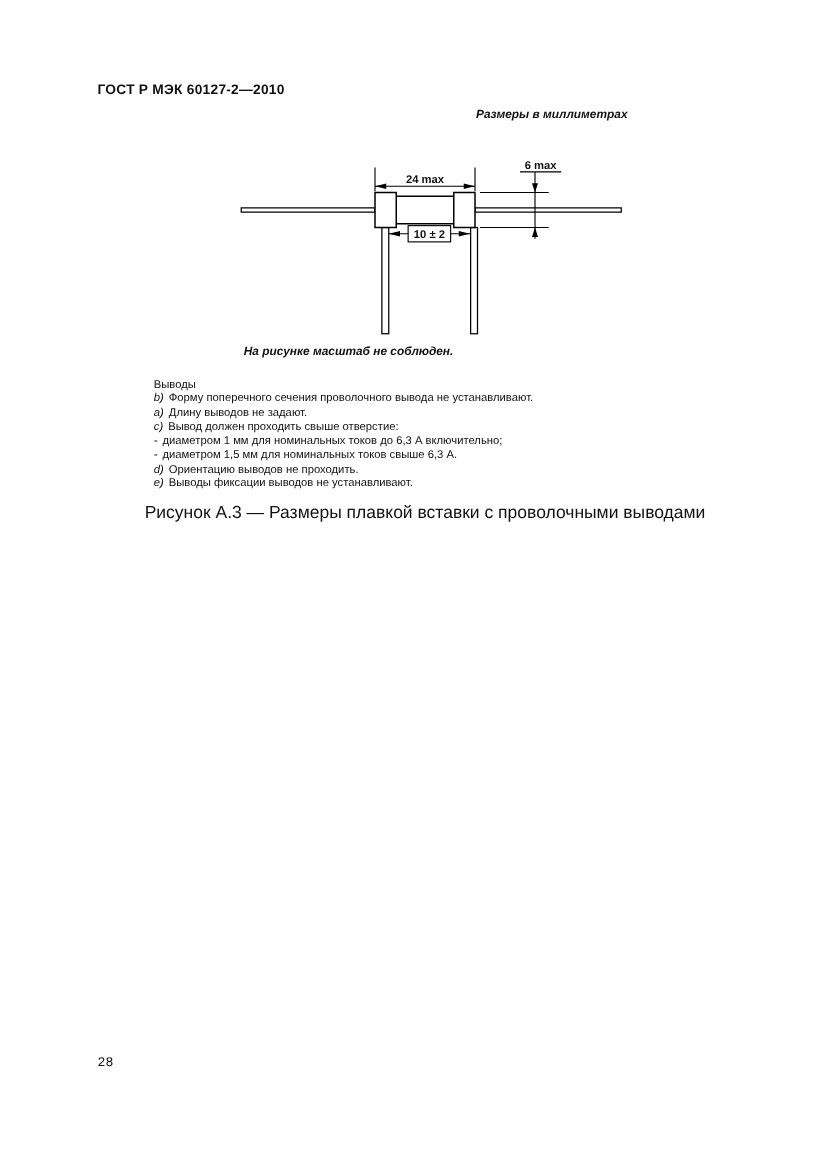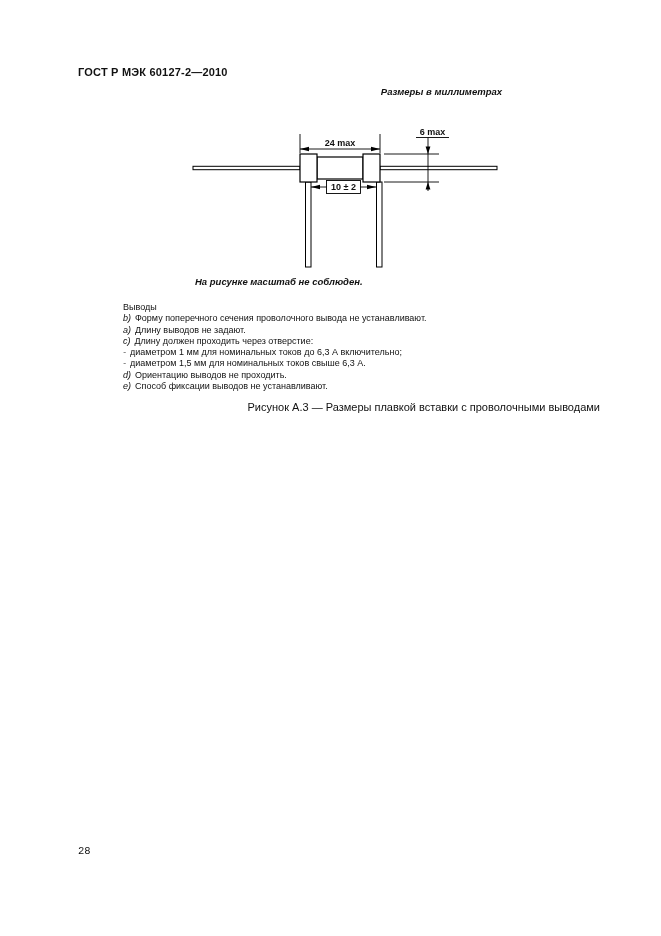--- a/index.html
+++ b/index.html
@@ -136,7 +136,7 @@
       <span class="note-label">a)</span><span class="note-text">Длину выводов не задают.</span>
     </div>
     <div class="note-item">
-      <span class="note-label">c)</span><span class="note-text">Длину должен проходить через отверстие:</span>
+      <span class="note-label">c)</span><span class="note-text">Вывод должен проходить свыше отверстие:</span>
     </div>
     <div class="note-item">
       <span class="note-label">-</span><span class="note-text">диаметром 1 мм для номинальных токов до 6,3 А включительно;</span>

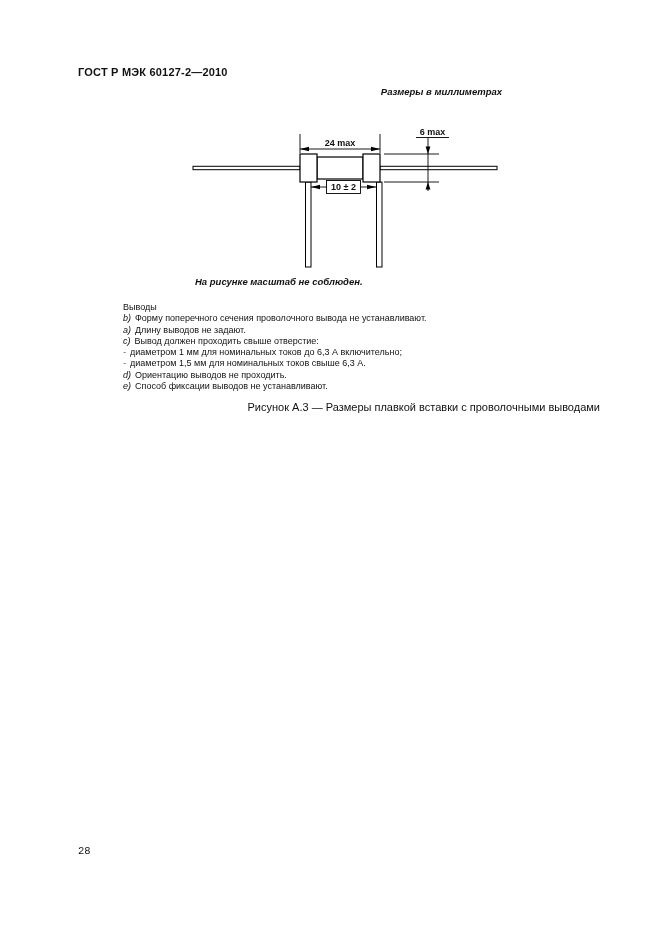--- a/index.html
+++ b/index.html
@@ -148,7 +148,7 @@
       <span class="note-label">d)</span><span class="note-text">Ориентацию выводов не проходить.</span>
     </div>
     <div class="note-item">
-      <span class="note-label">e)</span><span class="note-text">Способ фиксации выводов не устанавливают.</span>
+      <span class="note-label">e)</span><span class="note-text">Выводы фиксации выводов не устанавливают.</span>
     </div>
   </div>
 

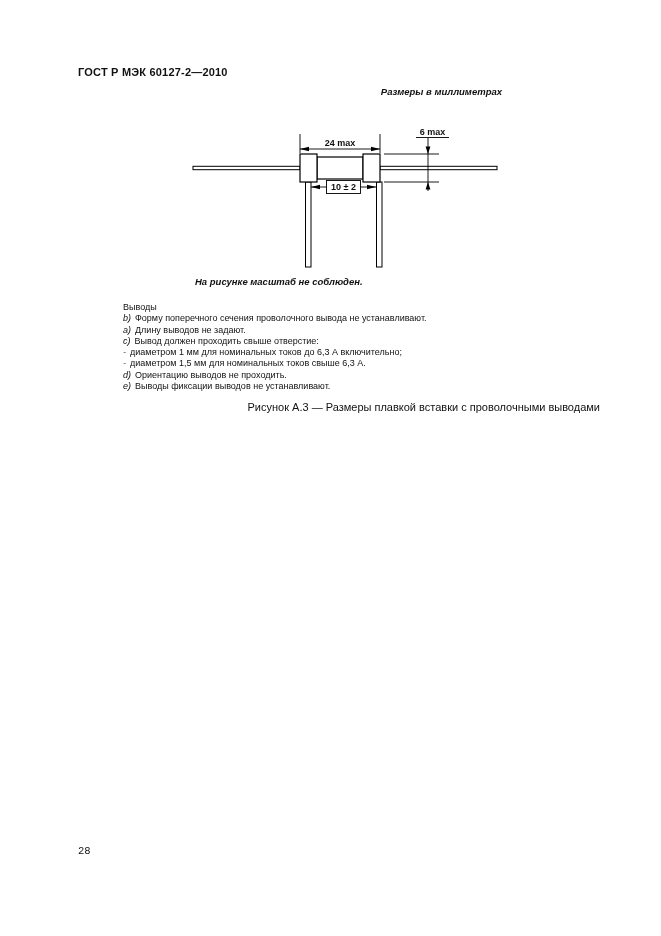--- a/index.html
+++ b/index.html
@@ -70,8 +70,8 @@
     left: 80px;
     top: 401px;
     width: 520px;
-    text-align: right;
-    font-size: 11px;
+    text-align: center;
+    font-size: 14px;
   }
   .page-number {
     position: absolute;

